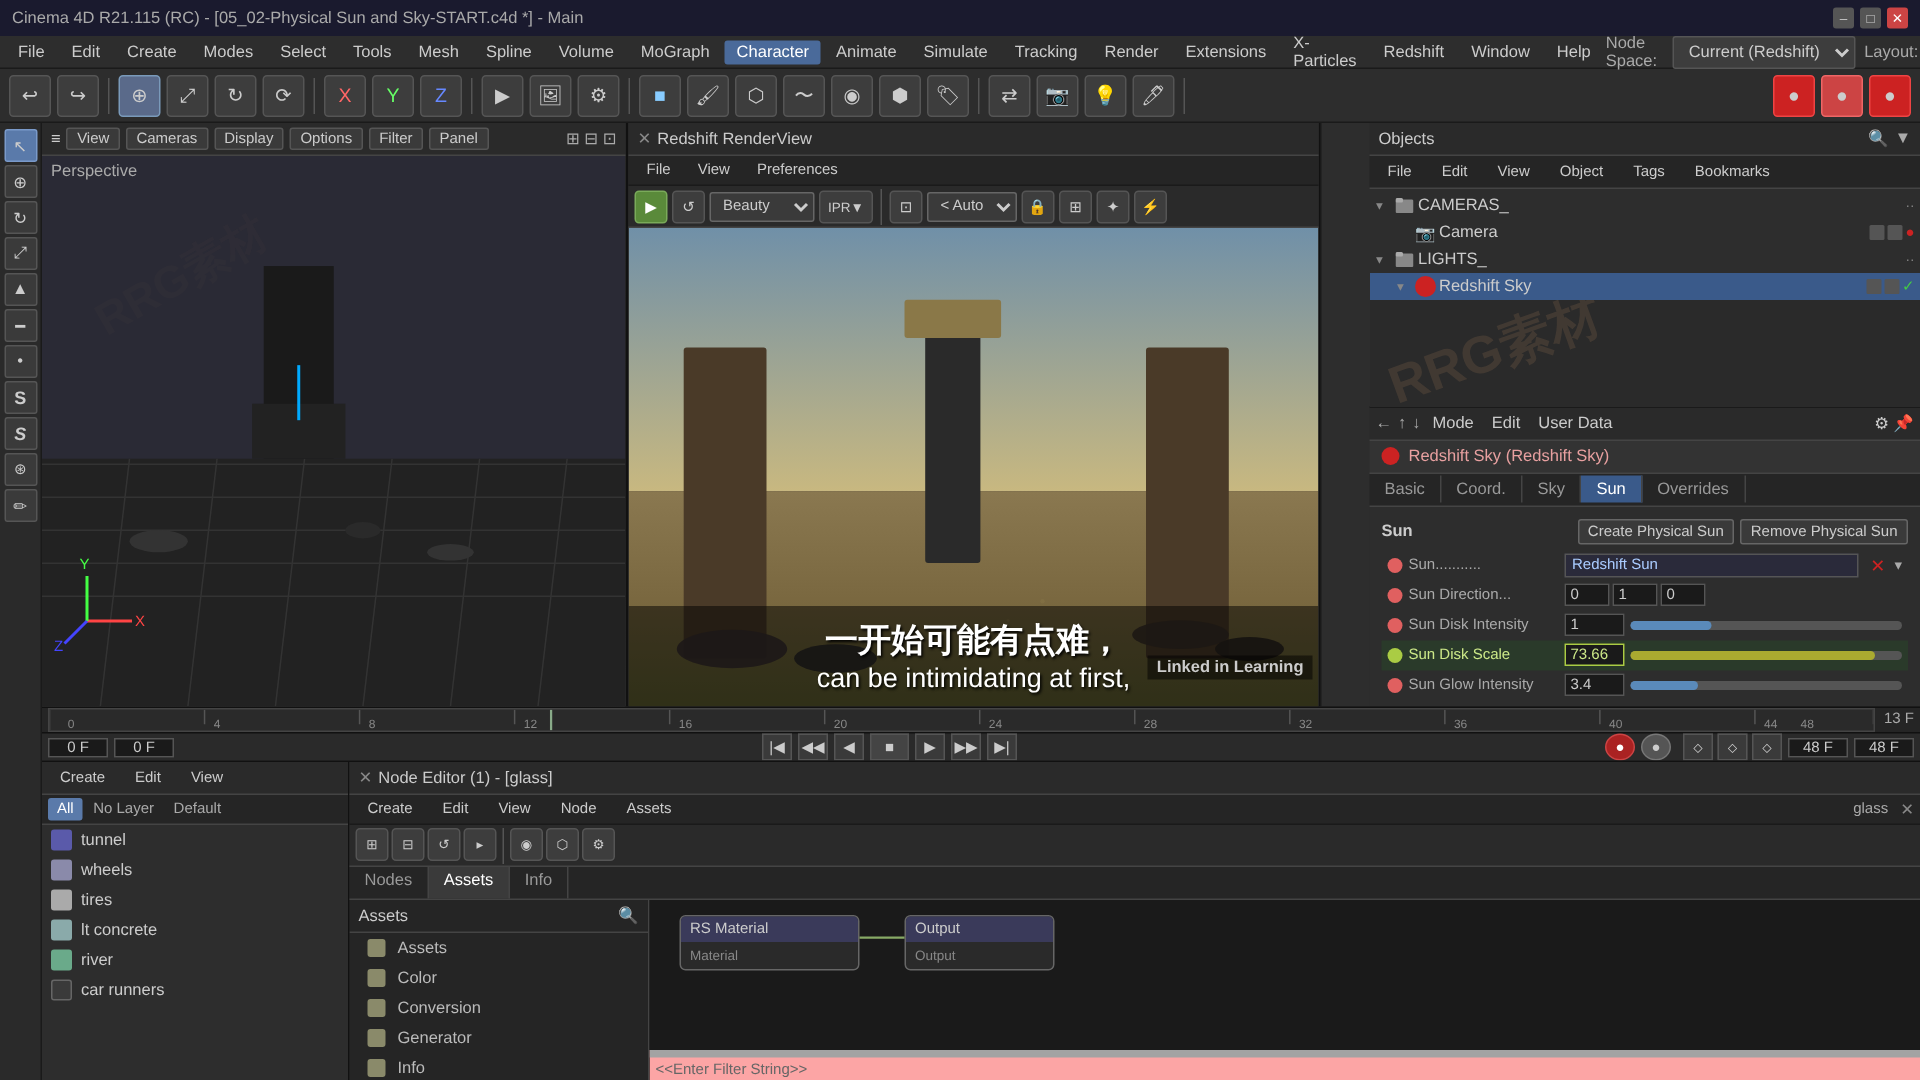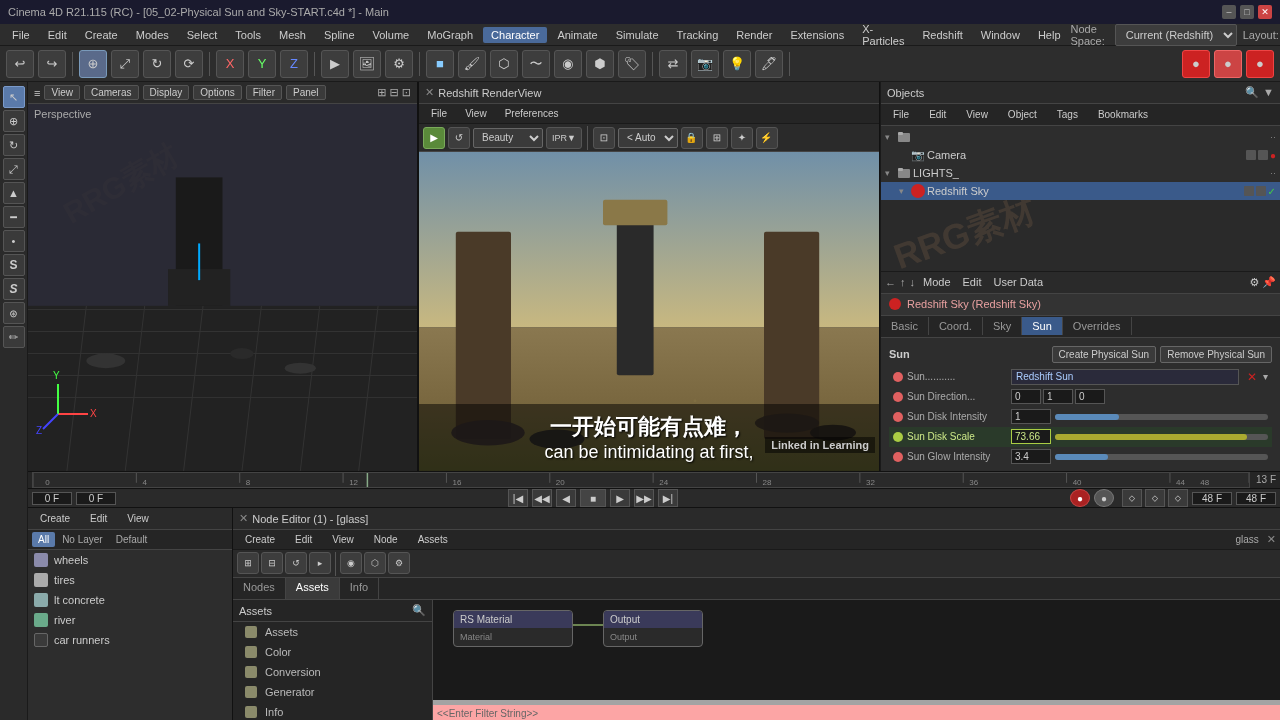--- a/index.html
+++ b/index.html
@@ -193,6 +193,7 @@
       border-left: 1px solid #1a1a1a;
       display: flex;
       flex-direction: column;
+      padding-left: 32px;
     }
 
     #right-panel-header {

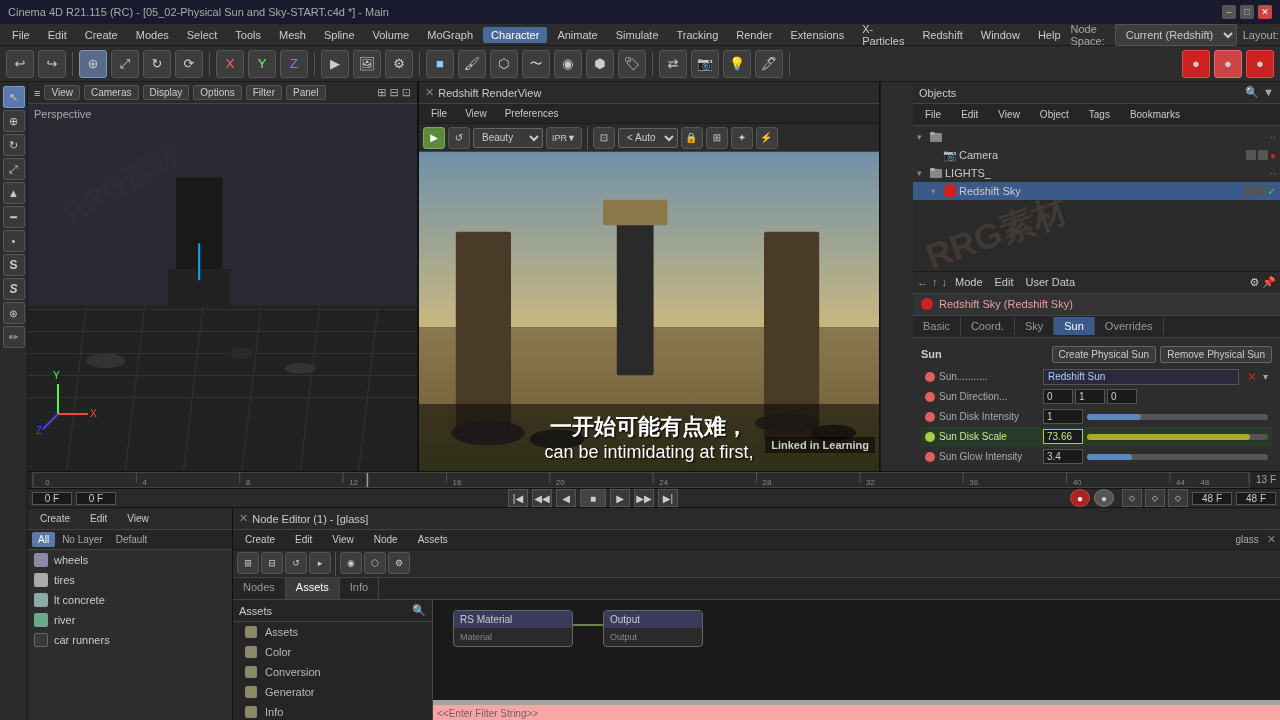--- a/index.html
+++ b/index.html
@@ -929,6 +929,7 @@
                   <rect x="0" y="1" width="5" height="3" rx="1" fill="#aaa"></rect>
                 </svg>
             </span>
+            <span class="tree-label">CAMERAS_</span>
             <span style="color:#888; font-size:9px; margin-left:auto;">··</span>
           </div>
 

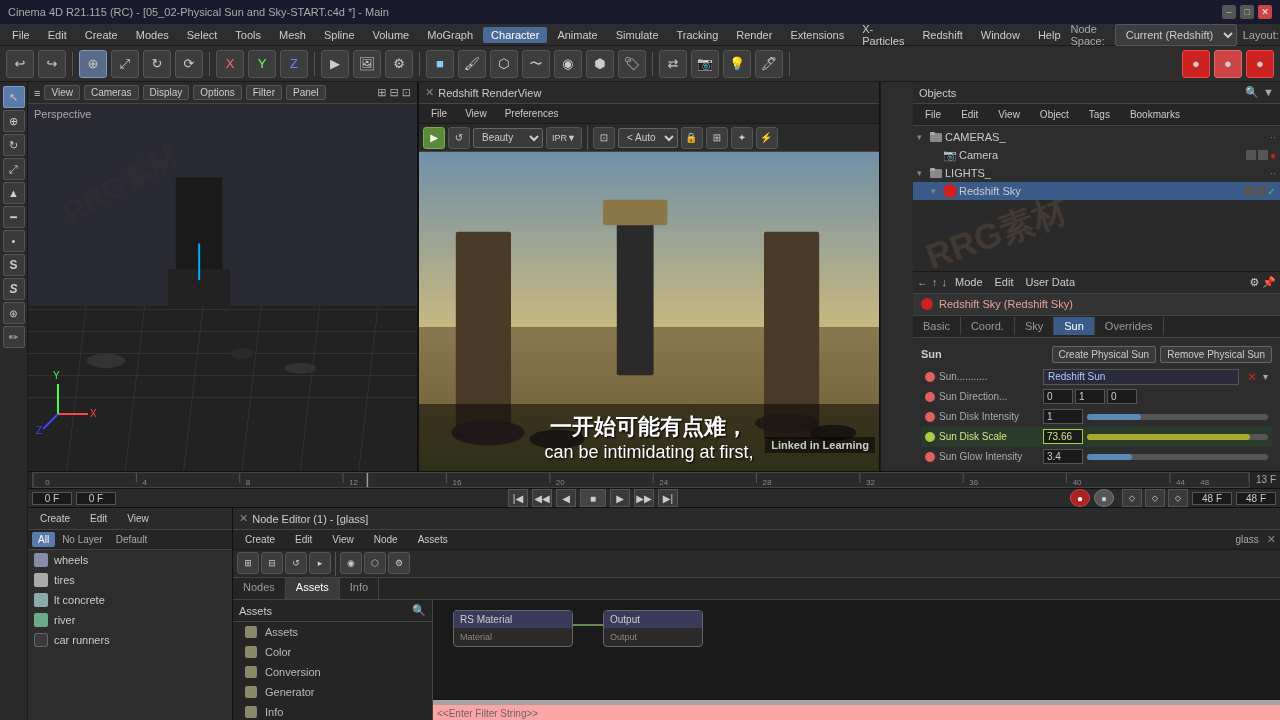--- a/index.html
+++ b/index.html
@@ -1146,6 +1146,10 @@
 
         <div id="obj-list">
           <div class="obj-item">
+            <div class="obj-color" style="background:#5a5aaa;"></div>
+            <span class="obj-name">tunnel</span>
+          </div>
+          <div class="obj-item">
             <div class="obj-color" style="background:#8a8aaa;"></div>
             <span class="obj-name">wheels</span>
           </div>

